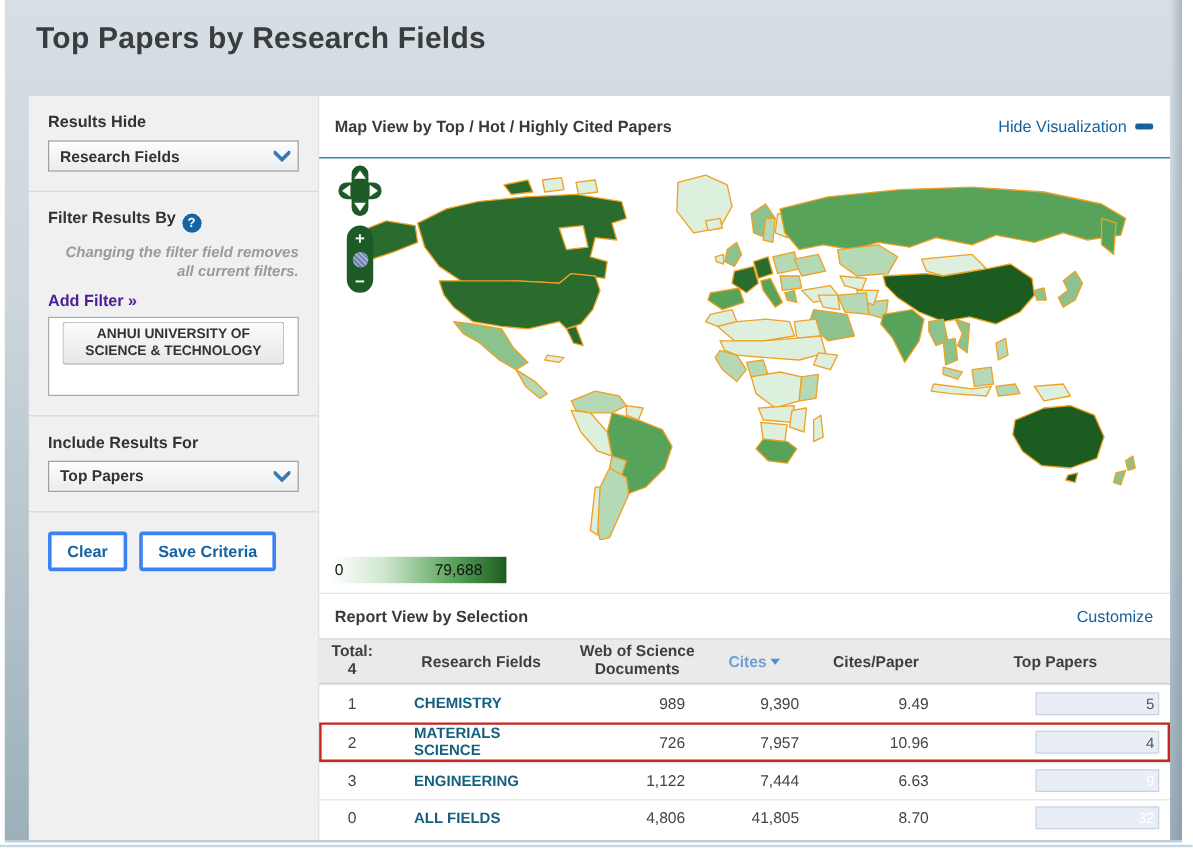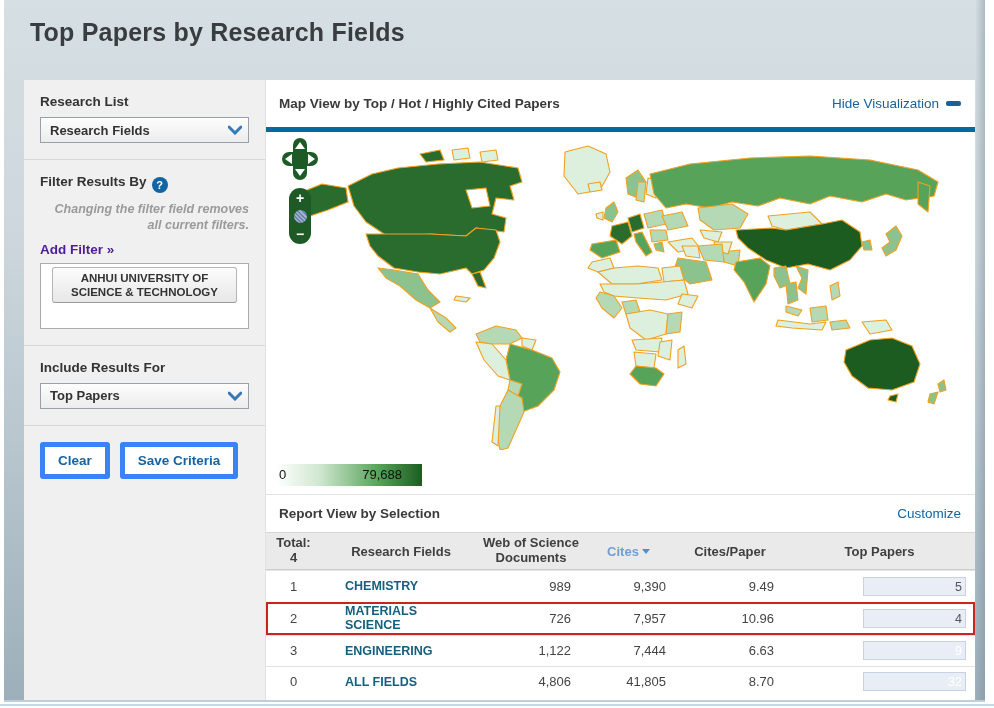--- a/index.html
+++ b/index.html
@@ -112,7 +112,7 @@
 
       <div class="sidebar">
         <div class="side-sec">
-          <div class="side-label">Research List</div>
+          <div class="side-label">Results Hide</div>
           <div class="select-box">
             <span class="sel-text">Research Fields</span>
             <svg class="chev" viewBox="0 0 14 10">

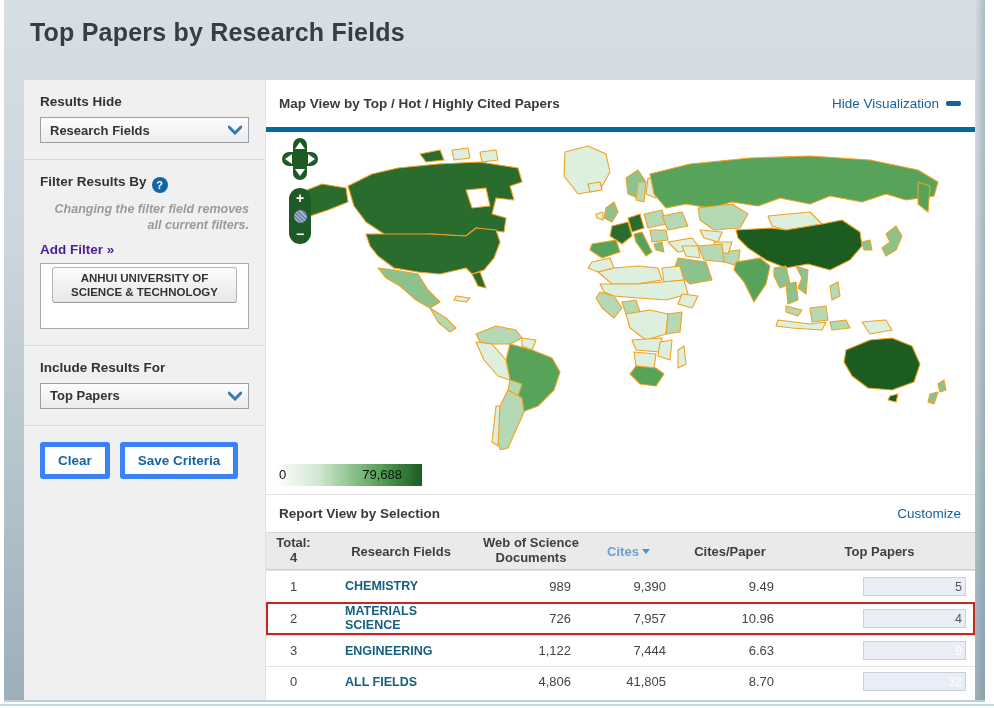--- a/index.html
+++ b/index.html
@@ -40,7 +40,7 @@
   
   .main { flex:1; background:#fff; display:flex; flex-direction:column; }
   .map-header { display:flex; justify-content:space-between; align-items:center; height:52px;
-            padding:0 14px 0 13px; border-bottom:5px solid #0369a1; }
+            padding:0 14px 0 13px; border-bottom:1px solid #0369a1; }
   .sec-title { font-weight:bold; color:#3a3a3a; font-size:13.5px; }
   .link { color:#15629f; font-weight:normal; font-size:13.5px; text-decoration:none; cursor:pointer; }
   .hide-vis { display:flex; align-items:center; gap:7px; }

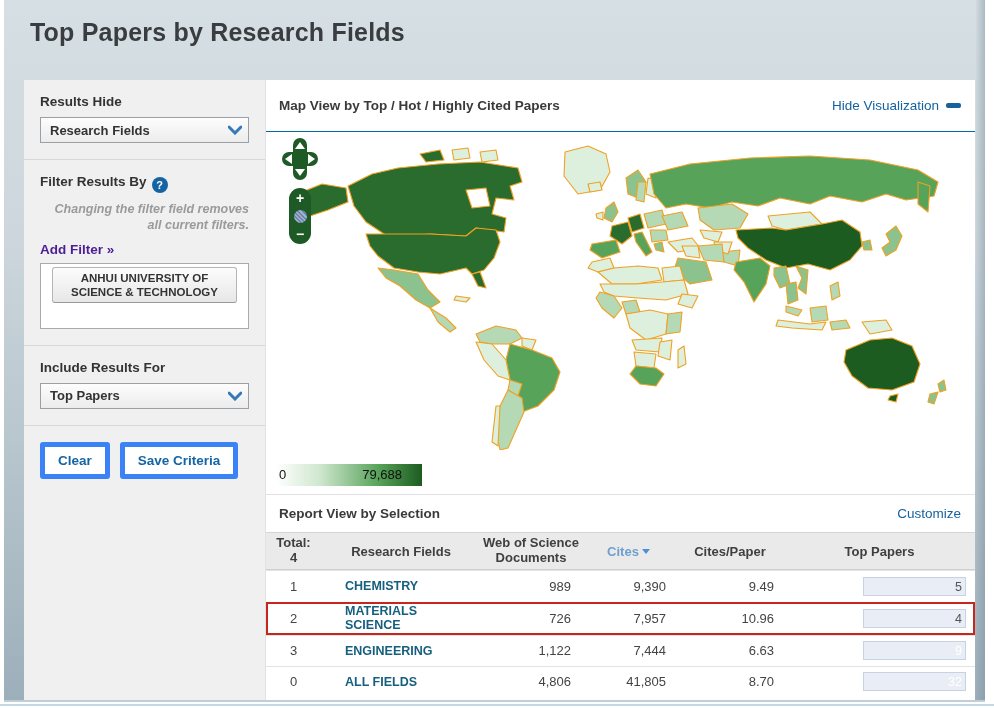--- a/index.html
+++ b/index.html
@@ -34,7 +34,7 @@
             font-weight:bold; color:#333; font-size:11.5px; text-align:center; line-height:1.25;
             padding:3px 4px; cursor:pointer; }
   .btn-row { display:flex; gap:10px; padding:16px 16px; }
-  .side-btn { background:#fff; border:5px solid #3b82f6; border-radius:3px; color:#1464a4;
+  .side-btn { background:#fff; border:3px solid #3b82f6; border-radius:3px; color:#1464a4;
             font-weight:bold; font-size:13.5px; padding:6px 13px; cursor:pointer; }
 
   

